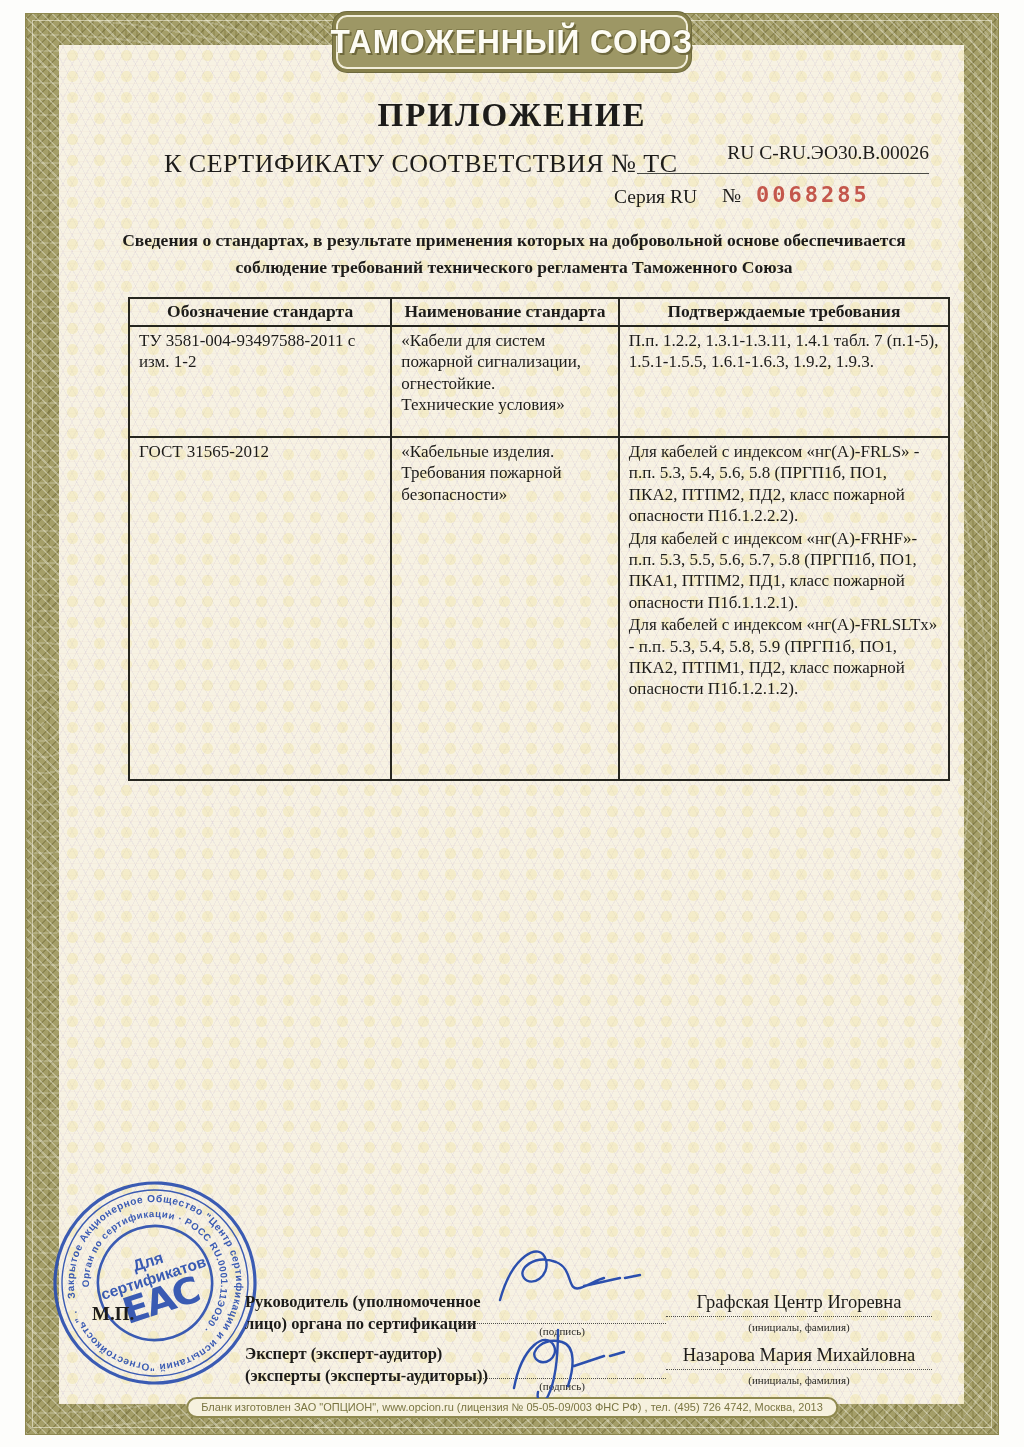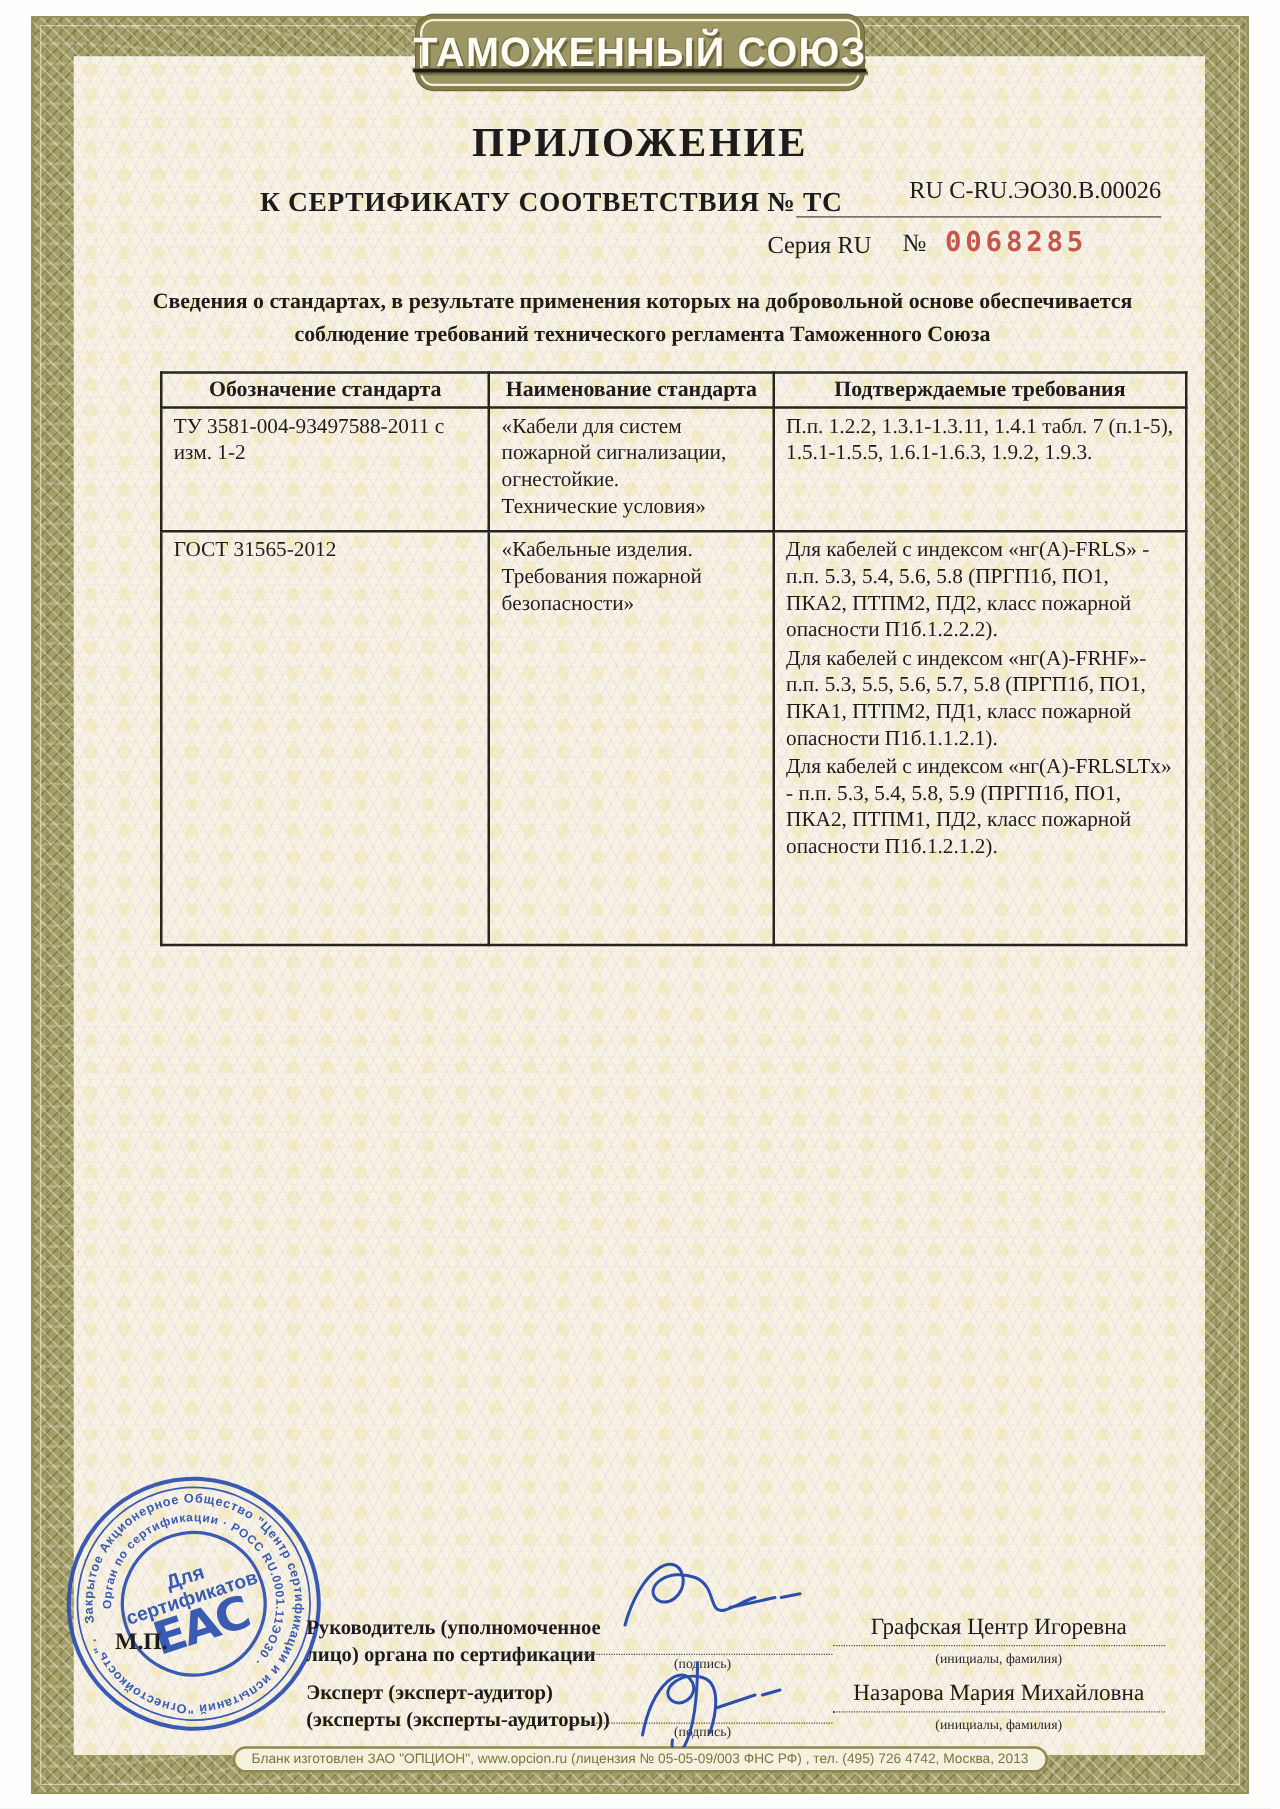--- a/index.html
+++ b/index.html
@@ -31,7 +31,7 @@
   .banner{position:absolute;top:12px;left:50%;transform:translateX(-50%);
         width:352px;height:54px;background:#9d9765;border:3px solid #857f4a;border-radius:14px;
         box-shadow:inset 0 0 0 2px #f2eeda, 0 0 0 1px #6e6a3e;
-        display:flex;align-items:center;justify-content:center;text-decoration:underline;}
+        display:flex;align-items:center;justify-content:center;}
   .banner span{font-family:"Liberation Sans","DejaVu Sans",sans-serif;font-weight:bold;font-size:33px;
         color:#fdfcf4;letter-spacing:1px;transform:scaleX(.96);white-space:nowrap;
         text-shadow:2px 2px 0 #6e683c, -1px -1px 0 rgba(110,104,60,.55);}

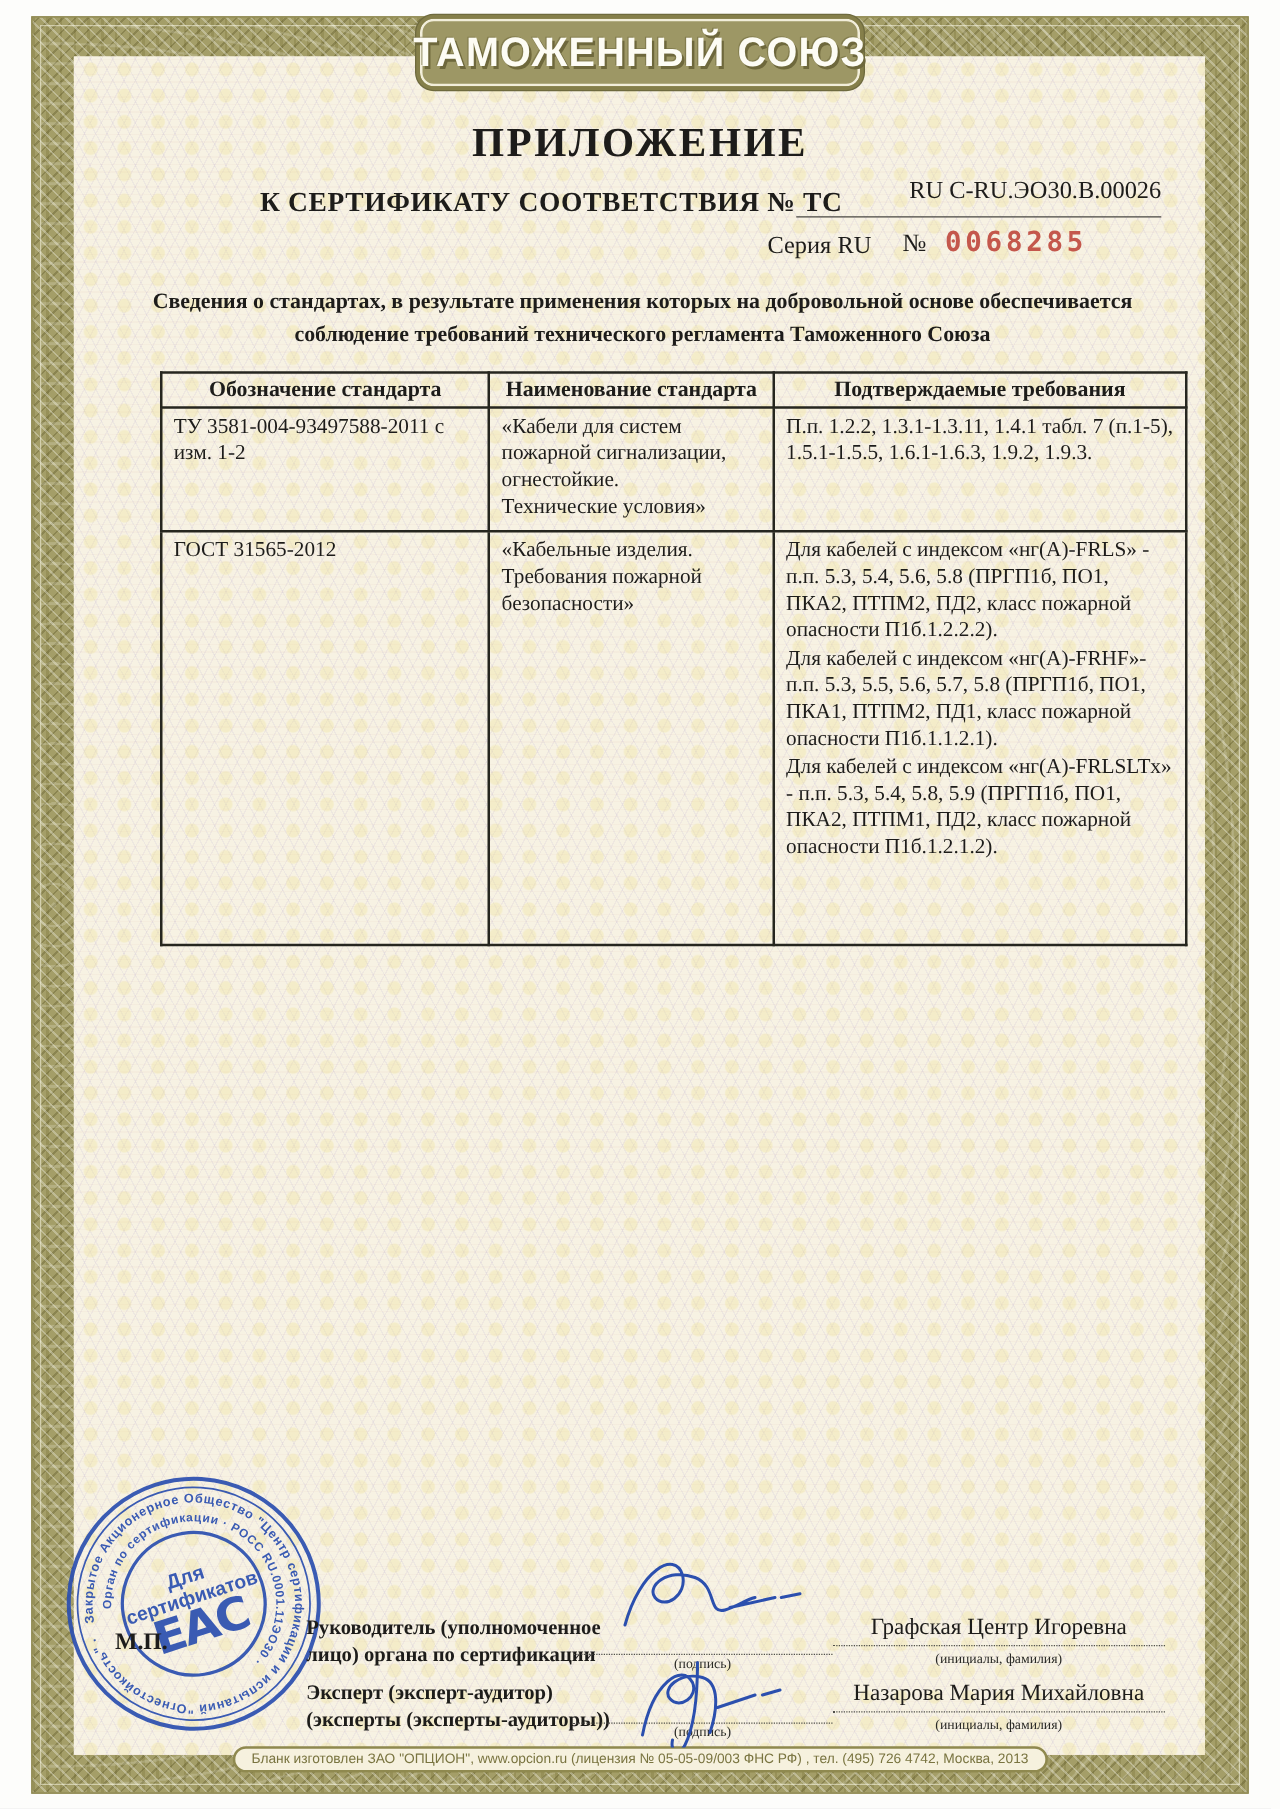--- a/index.html
+++ b/index.html
@@ -39,7 +39,7 @@
   .title{position:absolute;top:97px;left:0;width:100%;text-align:center;margin:0;
         font-size:33px;font-weight:bold;letter-spacing:2px;}
 
-  .sub-label{position:absolute;left:164px;top:149px;font-size:22px;font-weight:bold;letter-spacing:.5px;margin-left:44px;}
+  .sub-label{position:absolute;left:164px;top:149px;font-size:26px;font-weight:normal;letter-spacing:.5px;}
   .cert-no{position:absolute;left:637px;top:142px;width:292px;text-align:right;font-size:19.5px;
         font-weight:normal;border-bottom:1.5px solid #4a4a44;padding-bottom:9px;}
   .series-label{position:absolute;left:614px;top:186px;font-size:19.5px;}

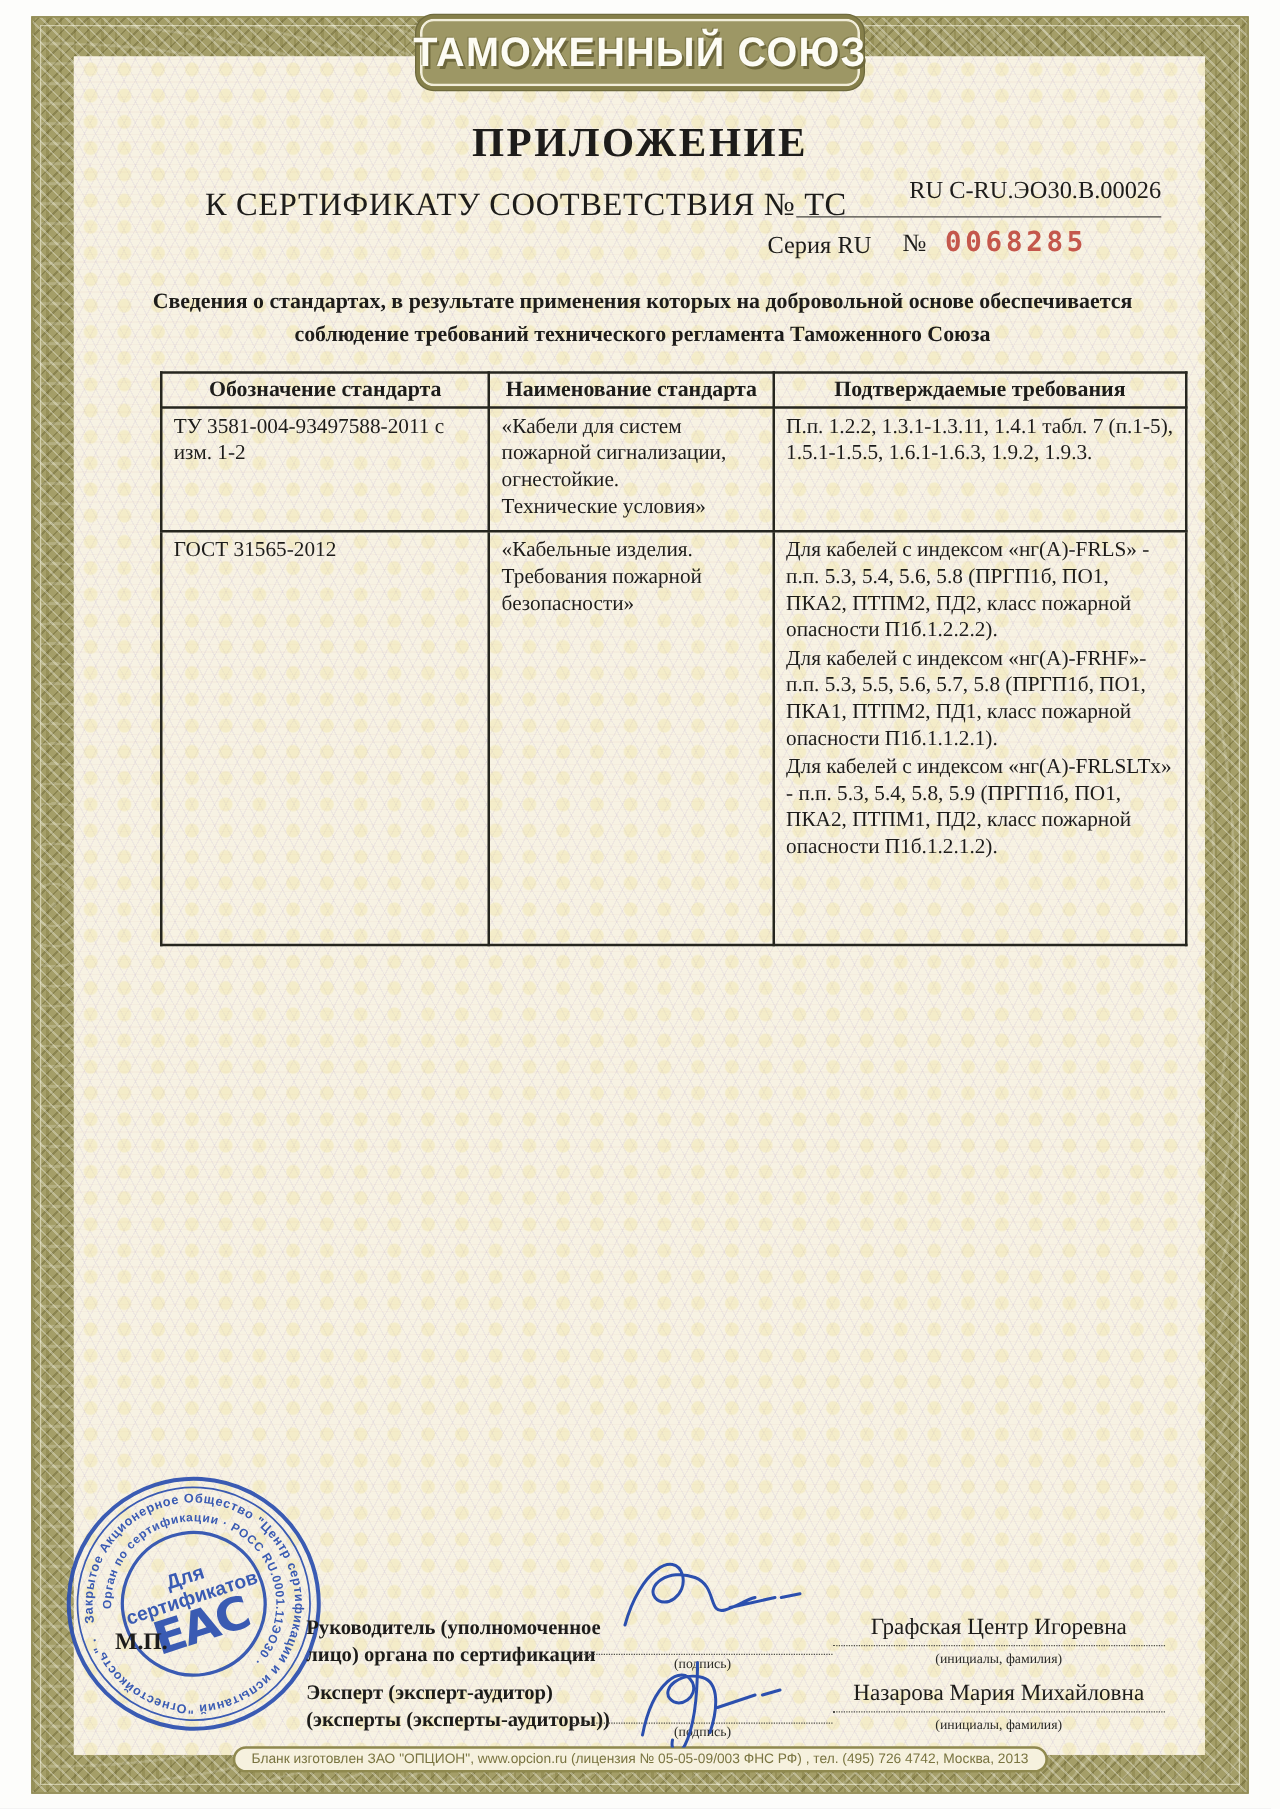--- a/index.html
+++ b/index.html
@@ -52,7 +52,7 @@
 
   table.std{position:absolute;left:128px;top:297px;width:822px;border-collapse:collapse;
         font-size:17px;line-height:1.26;}
-  table.std th,table.std td{border:2px solid #26261f;vertical-align:top;padding:3px 9px 6px;}
+  table.std th,table.std td{border:2px solid #26261f;vertical-align:top;padding:3px 9px 18px;}
   table.std th{font-size:17.5px;font-weight:bold;padding:2px 6px;line-height:1.25;}
   td.c-name,td.c-desig{white-space:pre-line;}
   .req-para{margin:0 0 1px 0;}

